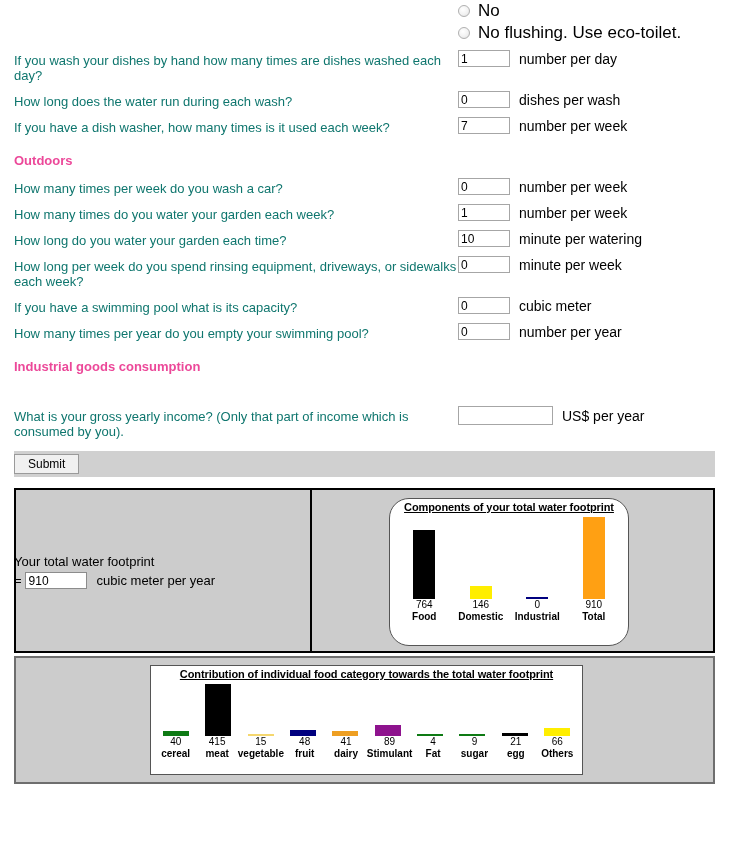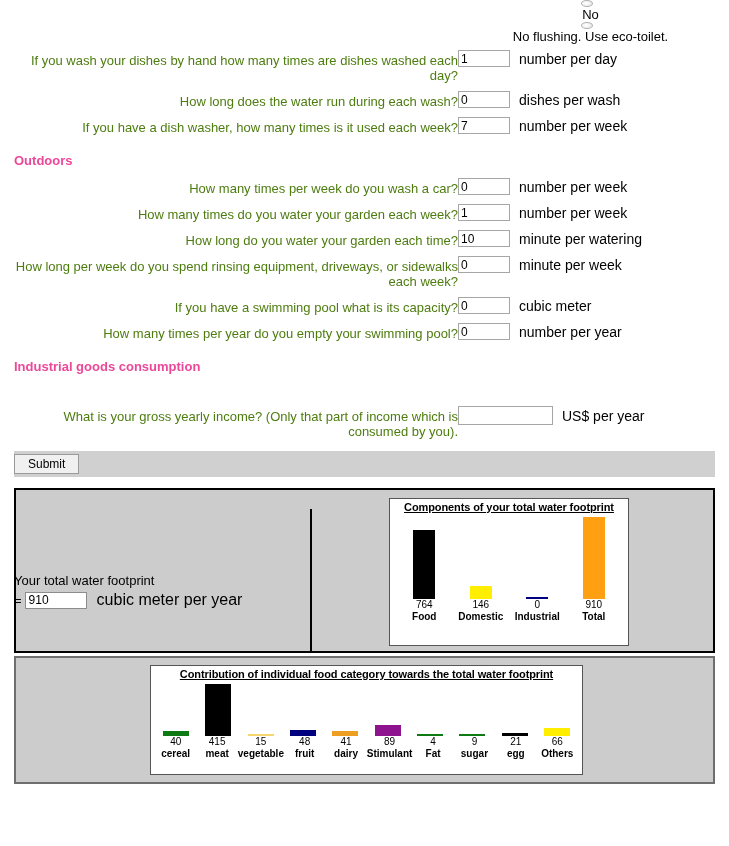--- a/index.html
+++ b/index.html
@@ -17,7 +17,7 @@
   .radio-row {
     display: flex; align-items: center;
     height: 22px; padding-left: 444px;
-    font-size: 13px; color:#000;flex-direction:column;
+    font-size: 17px; color:#000;
   }
   .radio-row .radio-label { margin-left: 8px; }
   .radio {

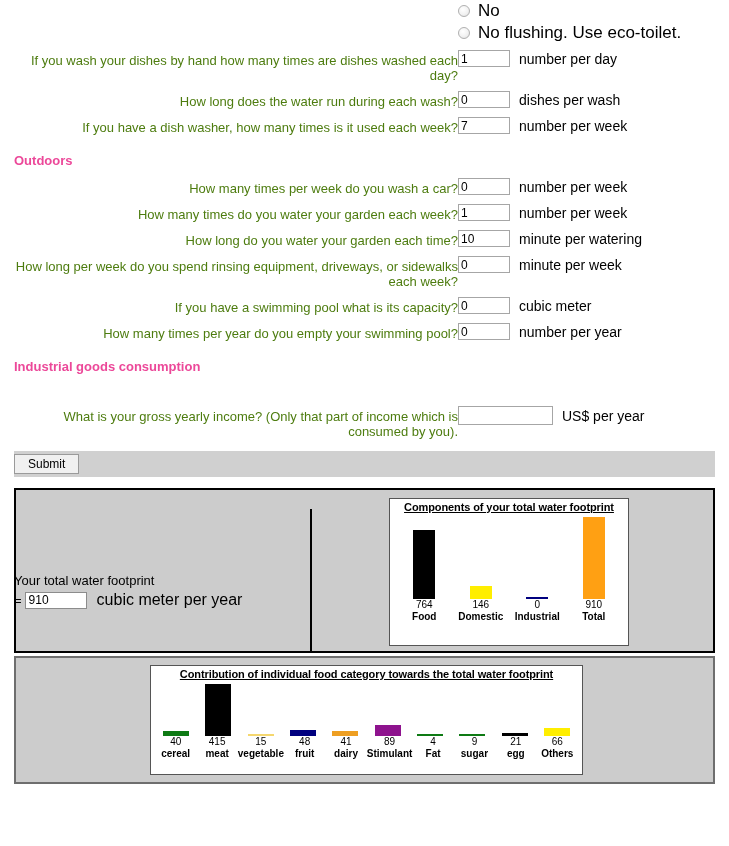--- a/index.html
+++ b/index.html
@@ -33,9 +33,8 @@
   }
   .q-label {
     width: 444px; flex: 0 0 444px;
-    font-size: 13px; line-height: 15px; color:#4d7c0f;
+    font-size: 13px; line-height: 15px; color:#0f766e;
     padding-top: 3px;
-    text-align: right;
   }
   .q-field { flex: 0 0 auto; display:flex; align-items:center; }
   .txtbox {

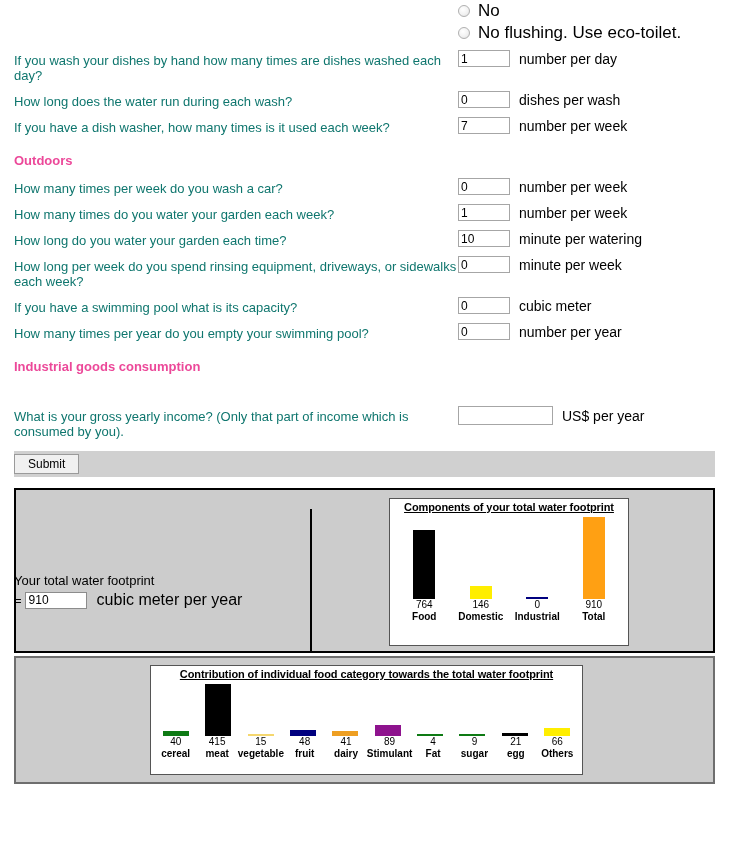--- a/index.html
+++ b/index.html
@@ -109,7 +109,7 @@
     border: 1px solid #555;
     box-sizing: border-box;
   }
-  .chart-card.components { left: 77px; top: 8px; width: 240px; height: 148px; }
+  .chart-card.components { left: 77px; top: 8px; width: 240px; height: 148px; border-radius: 20px; }
 
   .chart-title {
     font-size: 11px; font-weight: bold; color:#000;

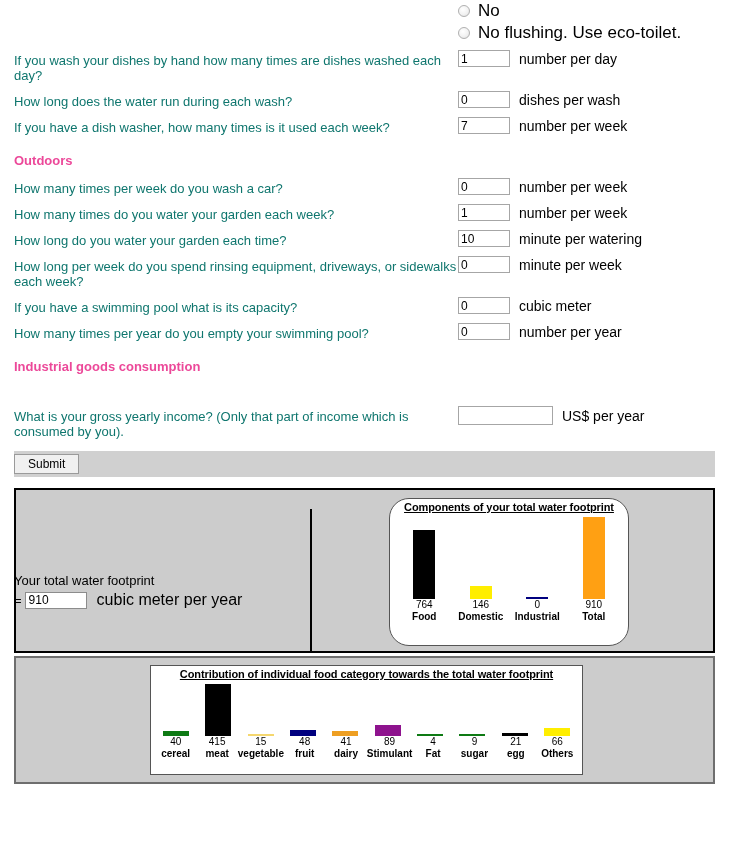--- a/index.html
+++ b/index.html
@@ -84,7 +84,6 @@
     border-right: 2px solid #000;
     position: relative;
     box-sizing: border-box;
-    margin-top: 19px;
   }
   .total-block {
     position: absolute; left: -2px; top: 64px;

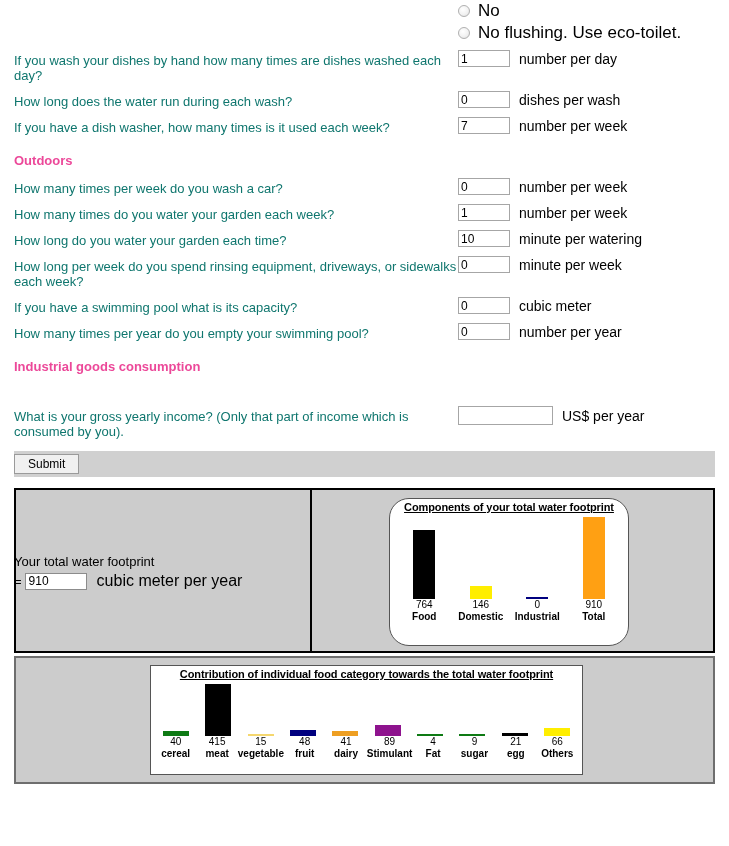--- a/index.html
+++ b/index.html
@@ -97,7 +97,7 @@
     font-family:"Liberation Sans", sans-serif;
     font-size: 12px; padding: 0 3px; box-sizing:border-box; outline:none;
   }
-  .total-unit { margin-left: 10px; font-size: 16px; }
+  .total-unit { margin-left: 10px; font-size: 13px; }
 
   .rt-right { flex: 1 1 auto; position: relative; }
 

